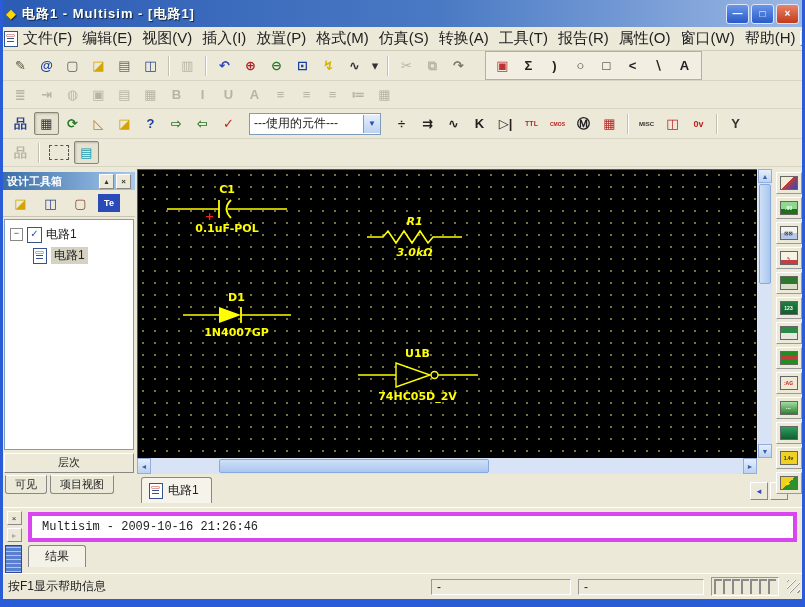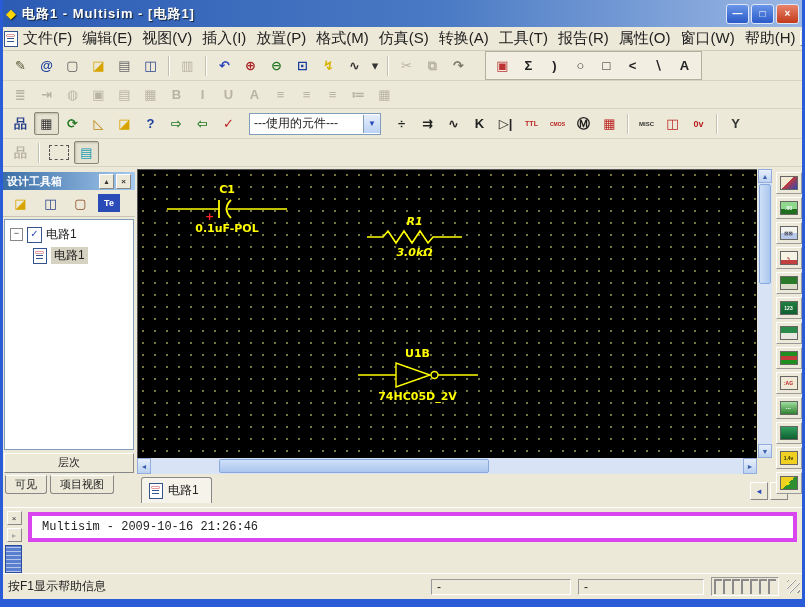--- a/index.html
+++ b/index.html
@@ -349,6 +349,16 @@
         <div>3.0kΩ</div>
       </div>
 
+      <div class="comp" style="left:42px;top:122px;width:115px;">
+        <div>D1</div>
+        <svg width="108" height="20" viewBox="0 0 108 20">
+          <line x1="0" y1="10" x2="36" y2="10" stroke="#ffff00" stroke-width="1.6"></line>
+          <polygon points="36,2 36,18 58,10" fill="#ffff00"></polygon>
+          <line x1="58" y1="2" x2="58" y2="18" stroke="#ffff00" stroke-width="1.8"></line>
+          <line x1="58" y1="10" x2="108" y2="10" stroke="#ffff00" stroke-width="1.6"></line>
+        </svg>
+        <div>1N4007GP</div>
+      </div>
 
       <div class="comp" style="left:218px;top:178px;width:125px;">
         <div>U1B</div>

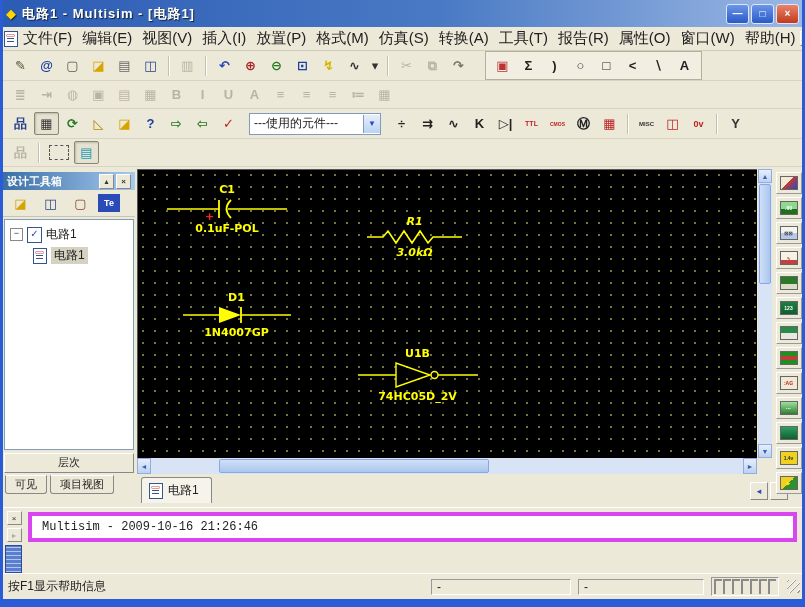--- a/index.html
+++ b/index.html
@@ -449,6 +449,9 @@
       <div class="res-textbox">
         <span>Multisim  -  2009-10-16 21:26:46</span>
       </div>
+      <div class="res-tabrow">
+        <span class="res-tab">结果</span>
+      </div>
     </div>
   </div>
 

